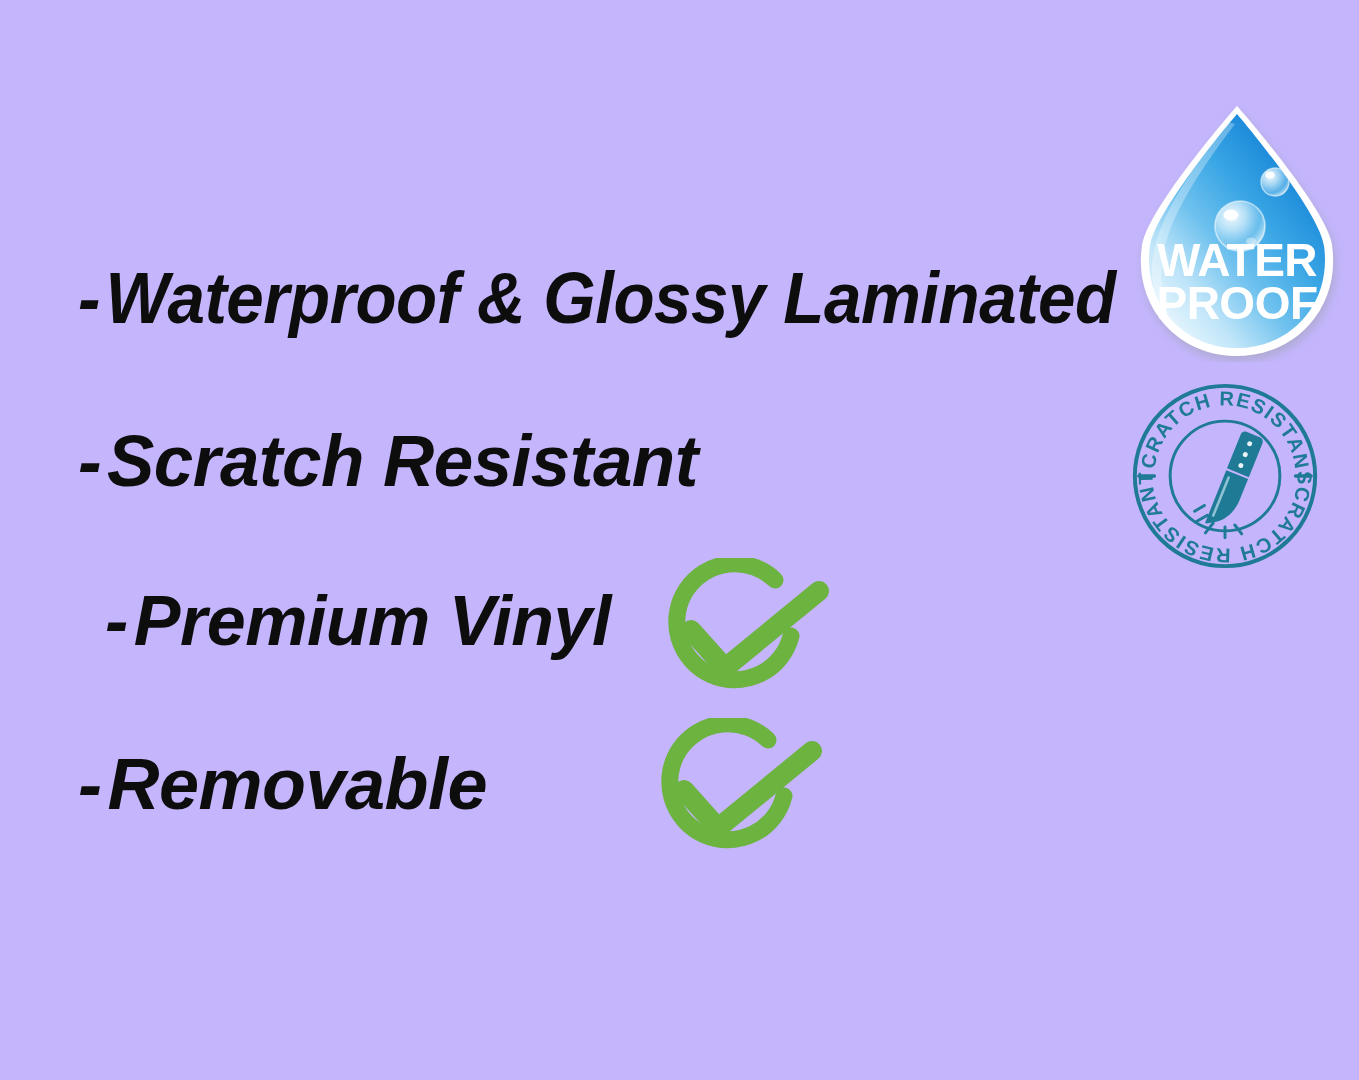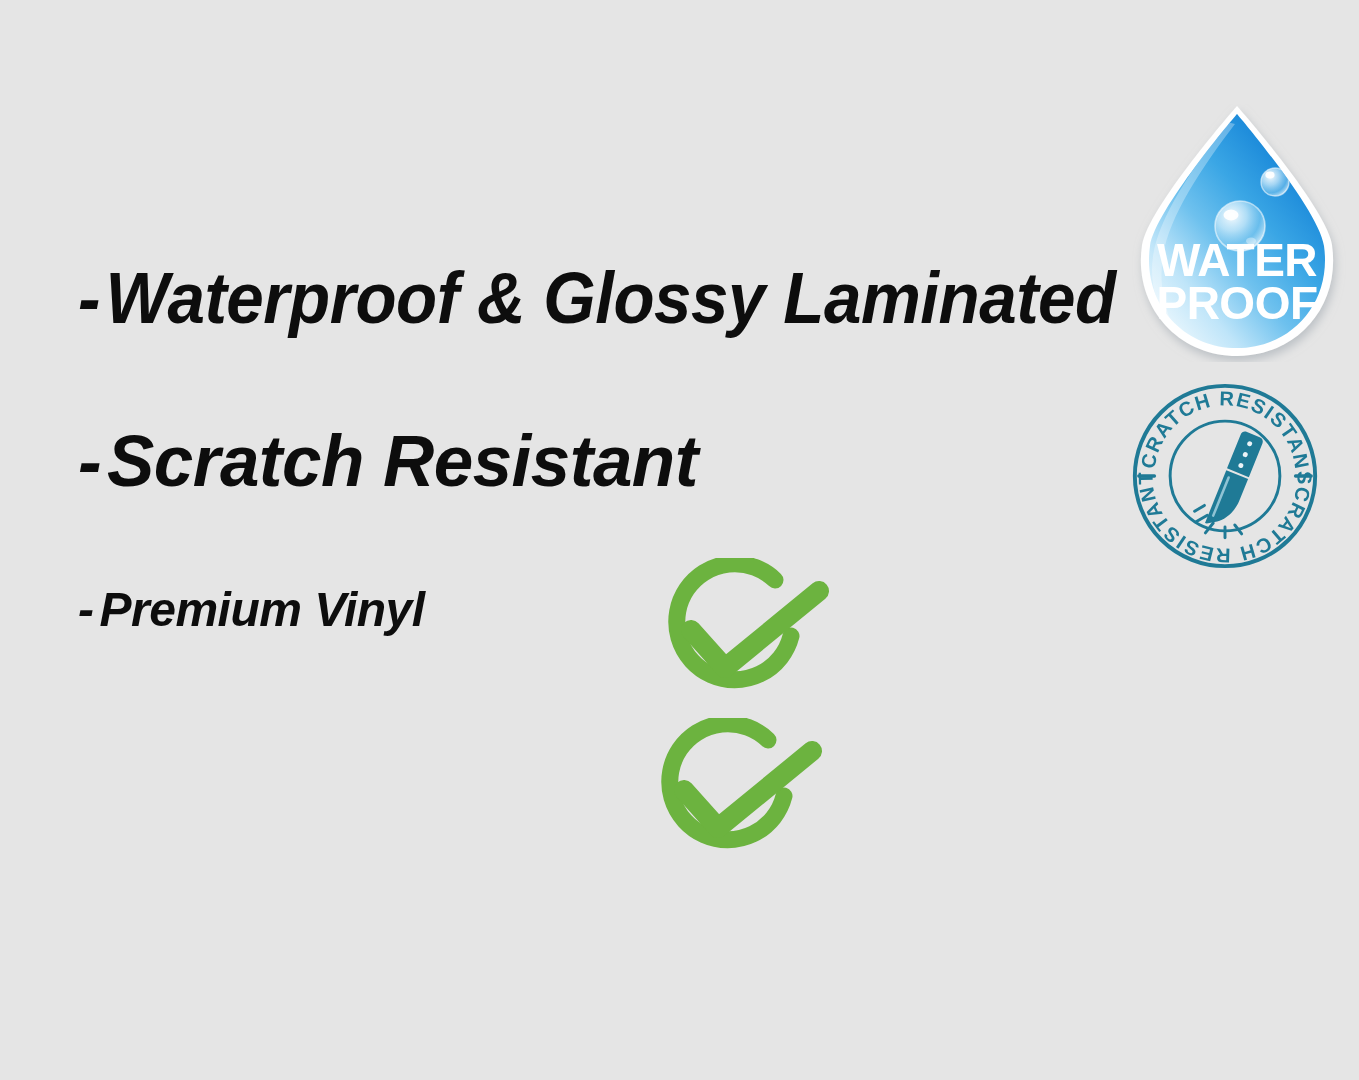--- a/index.html
+++ b/index.html
@@ -15,7 +15,7 @@
     position: relative;
     width: 1359px;
     height: 1080px;
-    background: #e5e5e5;
+    background: #c4b5fd;
     overflow: hidden;
   }
 

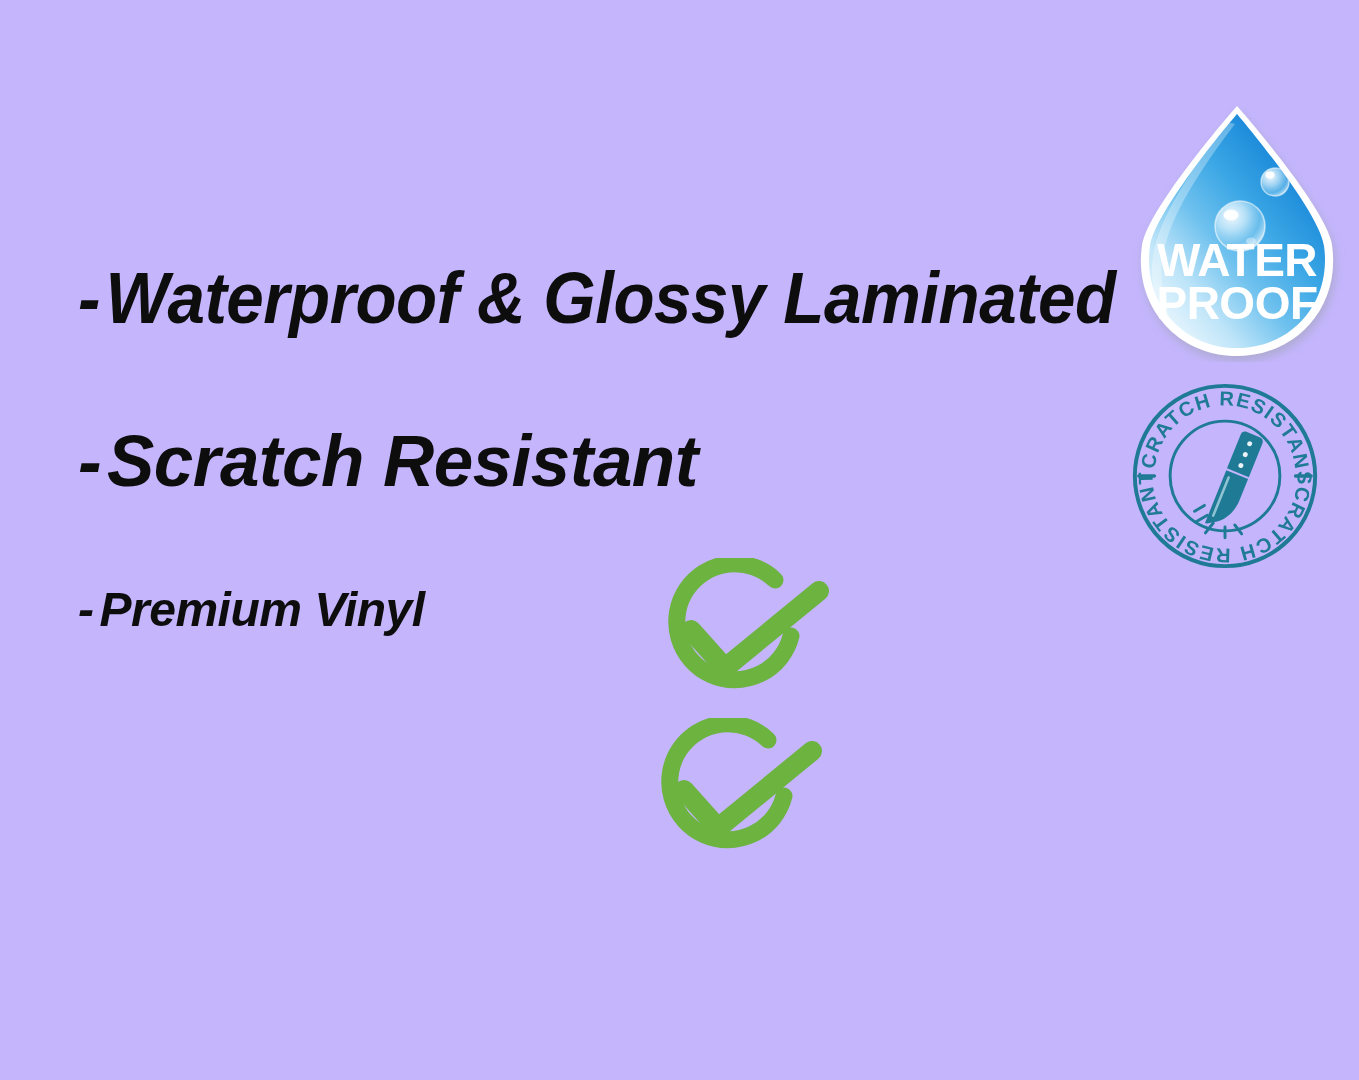--- a/index.html
+++ b/index.html
@@ -41,7 +41,7 @@
 
   #feature-0 { top: 262px; font-size: 72px; transform: scaleX(0.935); transform-origin: left top; }
   #feature-1 { top: 425px; font-size: 72px; transform: scaleX(0.985); transform-origin: left top; }
-  #feature-2 { top: 586px; font-size: 48px; transform: scaleX(1.0);  transform-origin: left top; }
+  #feature-2 { top: 586px; font-size: 70px; transform: scaleX(1.0);  transform-origin: left top; margin-left: 27px; }
   #feature-3 { top: 748px; font-size: 72px; transform: scaleX(1.0);  transform-origin: left top; }
 
   

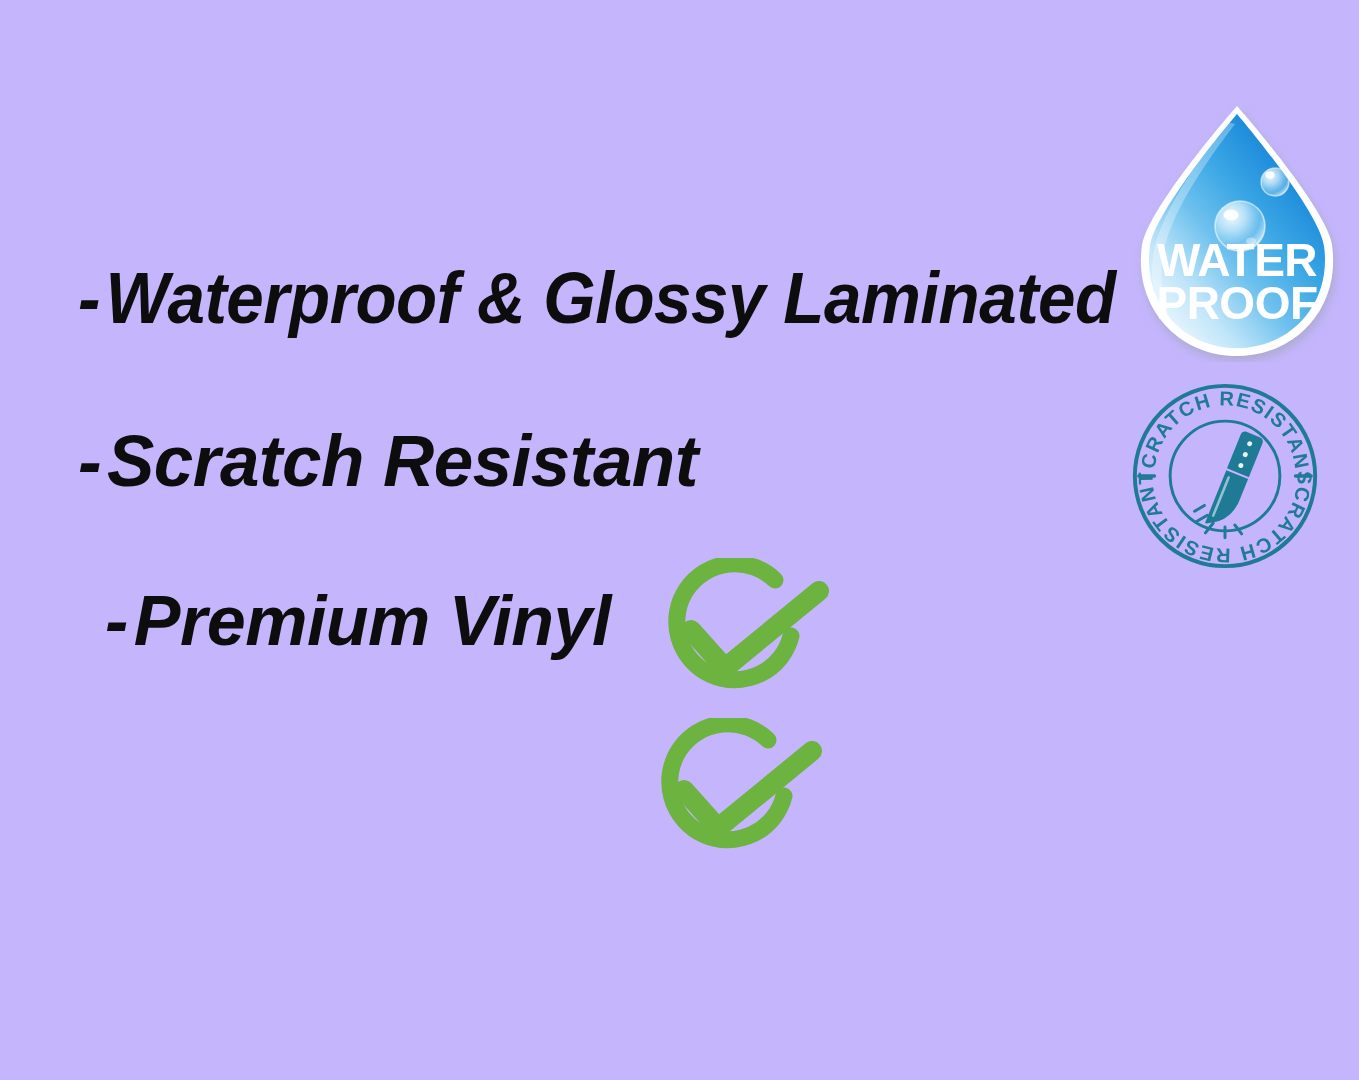--- a/index.html
+++ b/index.html
@@ -91,6 +91,9 @@
     <span class="dash">-</span><span class="label">Premium Vinyl</span>
   </div>
 
+  <div class="feature-line" id="feature-3">
+    <span class="dash">-</span><span class="label">Removable</span>
+  </div>
 
   <div class="badge" id="waterproof-badge">
     <svg viewBox="0 0 228 258" xmlns="http://www.w3.org/2000/svg">

